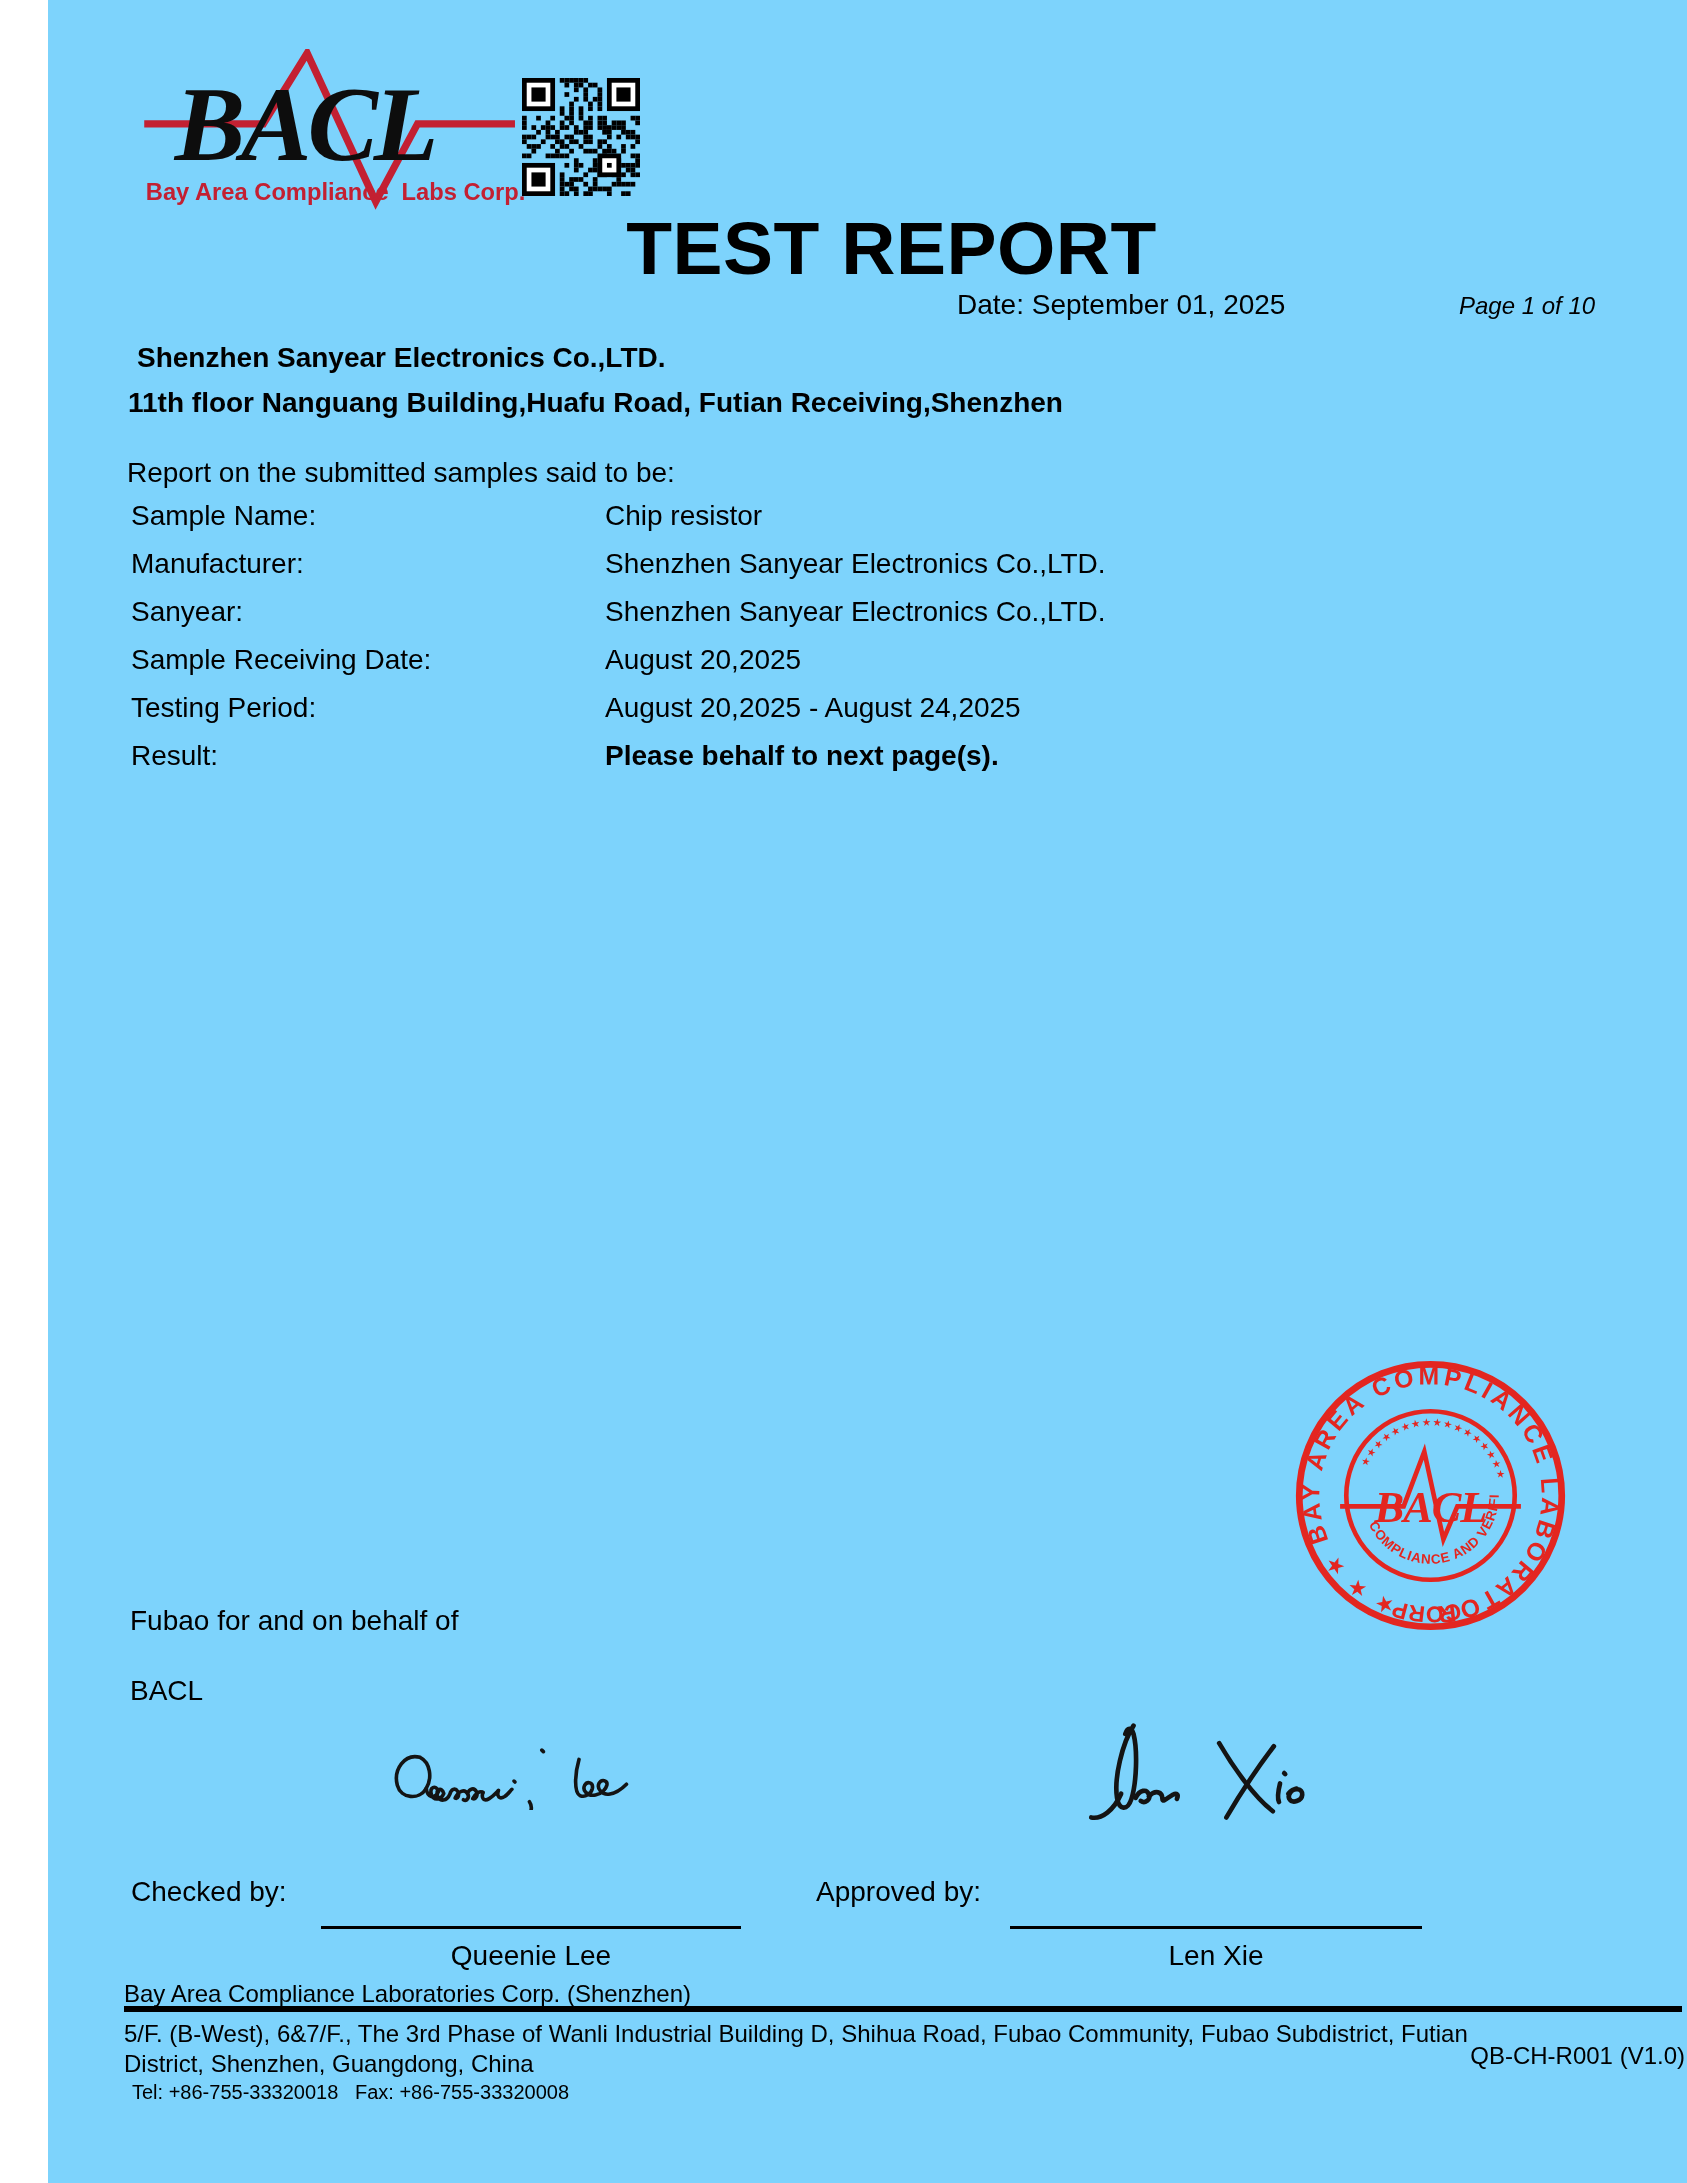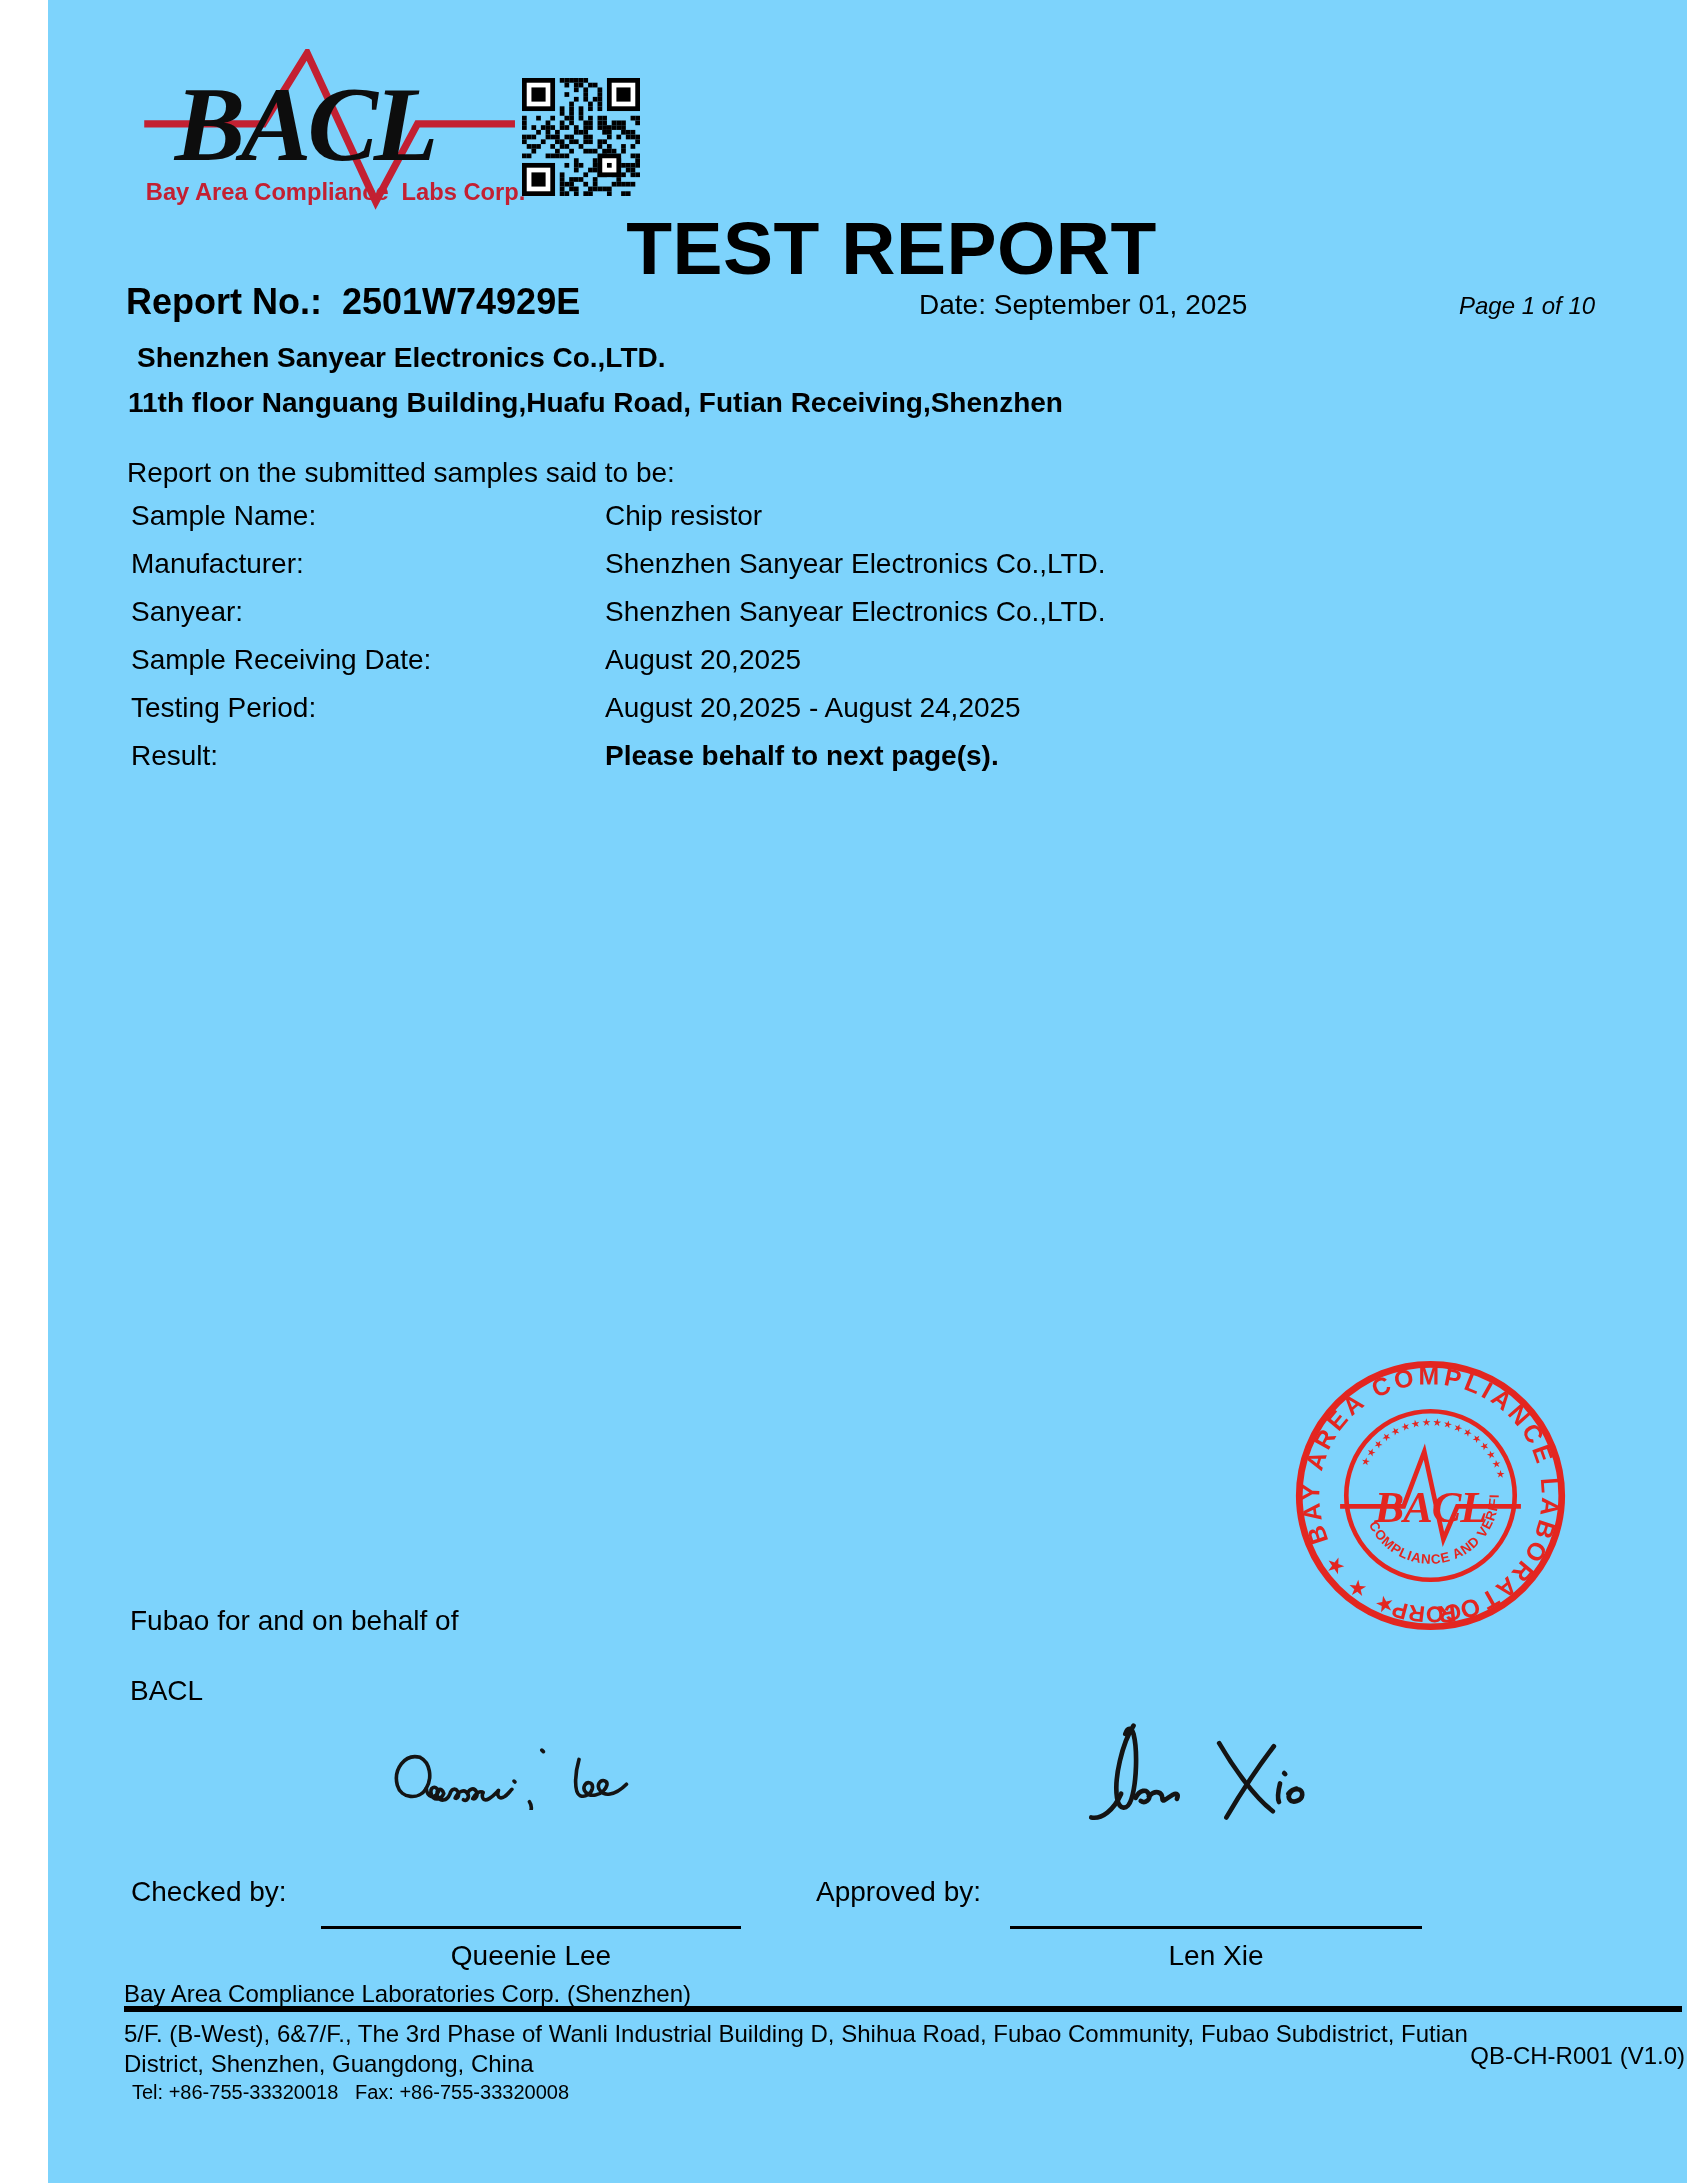--- a/index.html
+++ b/index.html
@@ -280,7 +280,6 @@
 
   <div class="abs title">TEST REPORT</div>
 
-  <div class="abs report-no pre">Report No.:  2501W74929E</div>
   <div class="abs date">Date: September 01, 2025</div>
   <div class="abs pageinfo">Page 1 of 10</div>
 

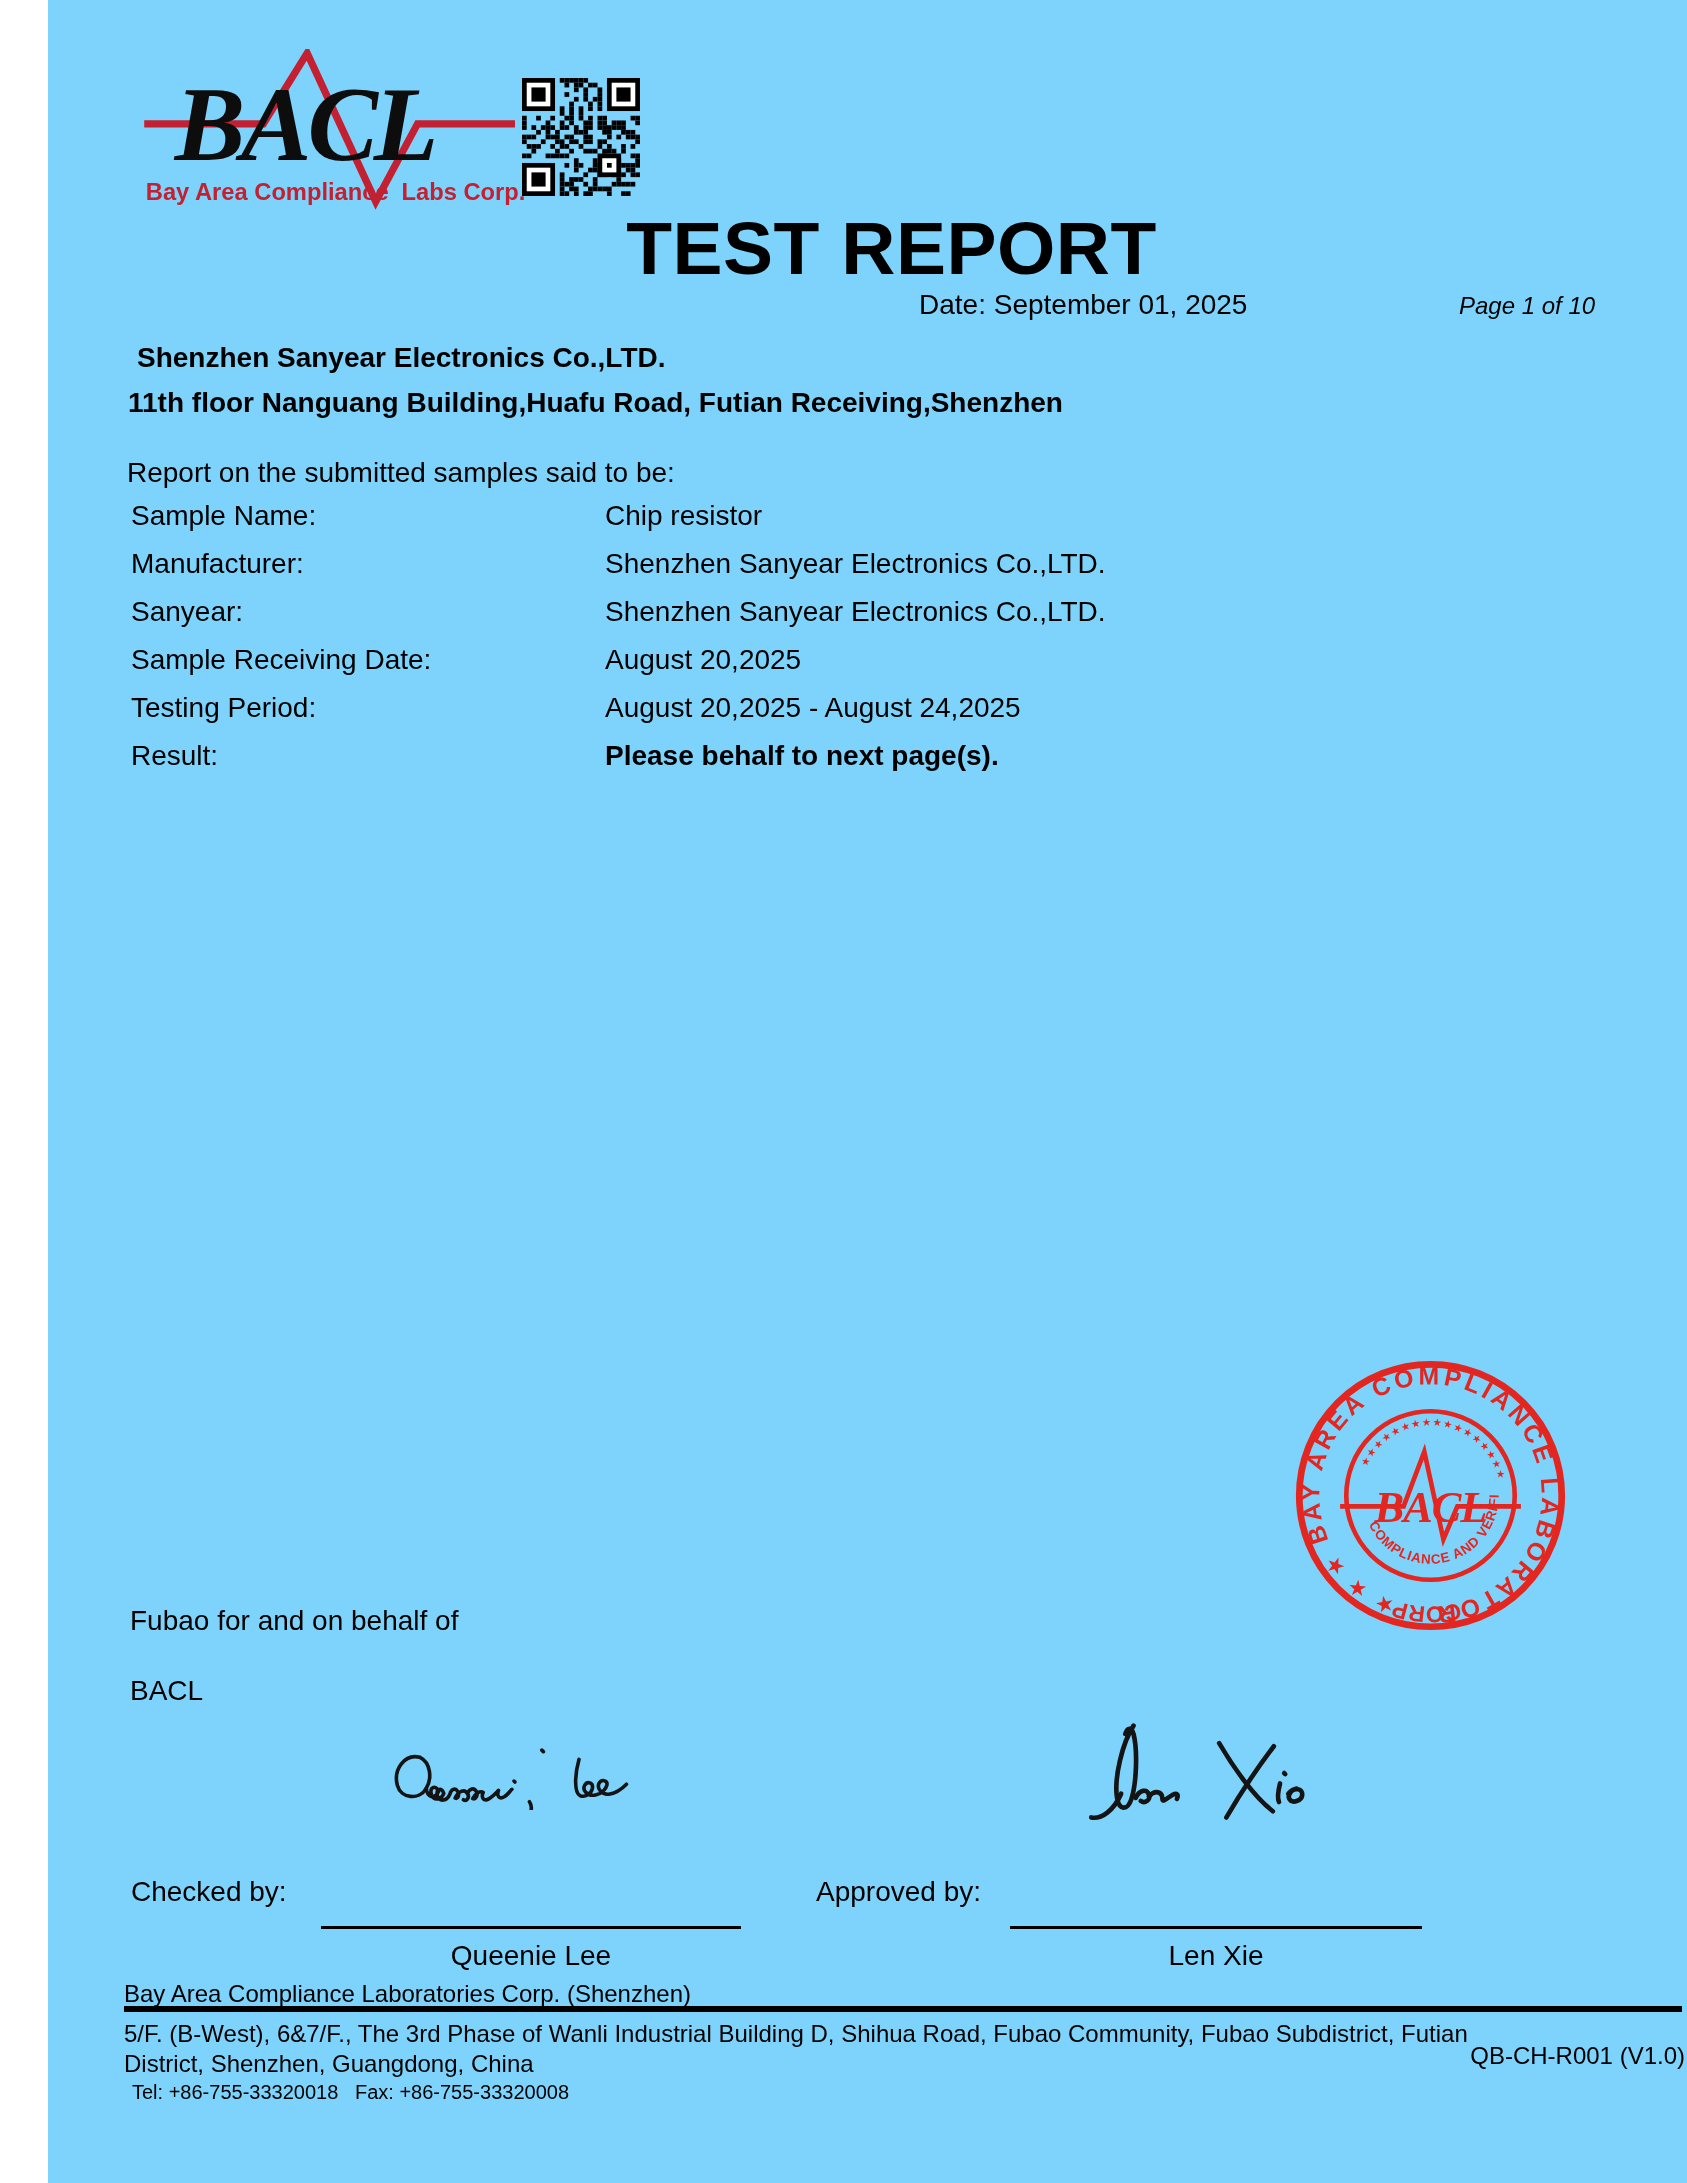--- a/index.html
+++ b/index.html
@@ -21,7 +21,7 @@
     font-size:75px; font-weight:bold; letter-spacing:0.5px;
   }
   .report-no{left:78px; top:281px; font-size:36px; font-weight:bold;}
-  .date{left:871px; top:289px; font-size:28px;}
+  .date{left:909px; top:289px; font-size:28px;}
   .pageinfo{left:1411px; top:292px; font-size:24px;font-style:italic;}
   .company1{left:89px; top:342px; font-size:28px; font-weight:bold;}
   .company2{left:80px; top:387px; font-size:28px; font-weight:bold;}

